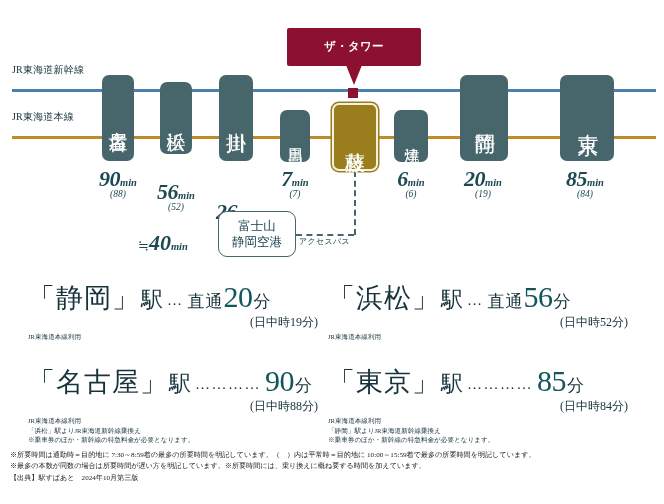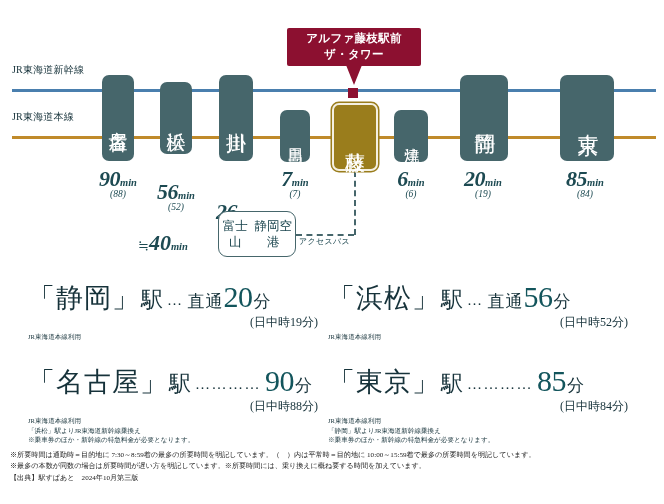--- a/index.html
+++ b/index.html
@@ -256,7 +256,6 @@
   <div class="rail amber" style="left:614px;top:136px;width:42px;"></div>
 
   <div id="callout">
-    <span>アルファ藤枝駅前</span>
     <span>ザ・タワー</span>
   </div>
   <div id="callout-tail"></div>

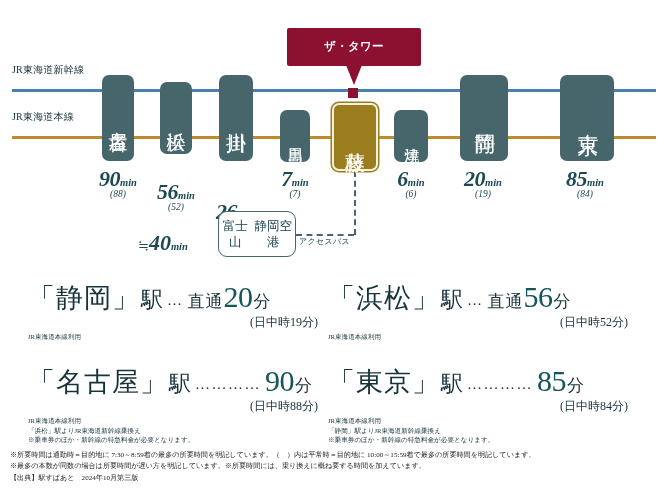--- a/index.html
+++ b/index.html
@@ -132,7 +132,7 @@
     border:1.6px solid #46666b;
     border-radius:9px;
     background:#ffffff;
-    display:flex;flex-direction:row;
+    display:flex;flex-direction:column;
     align-items:center;justify-content:center;
     color:#18434c;
     font-size:12.5px;

